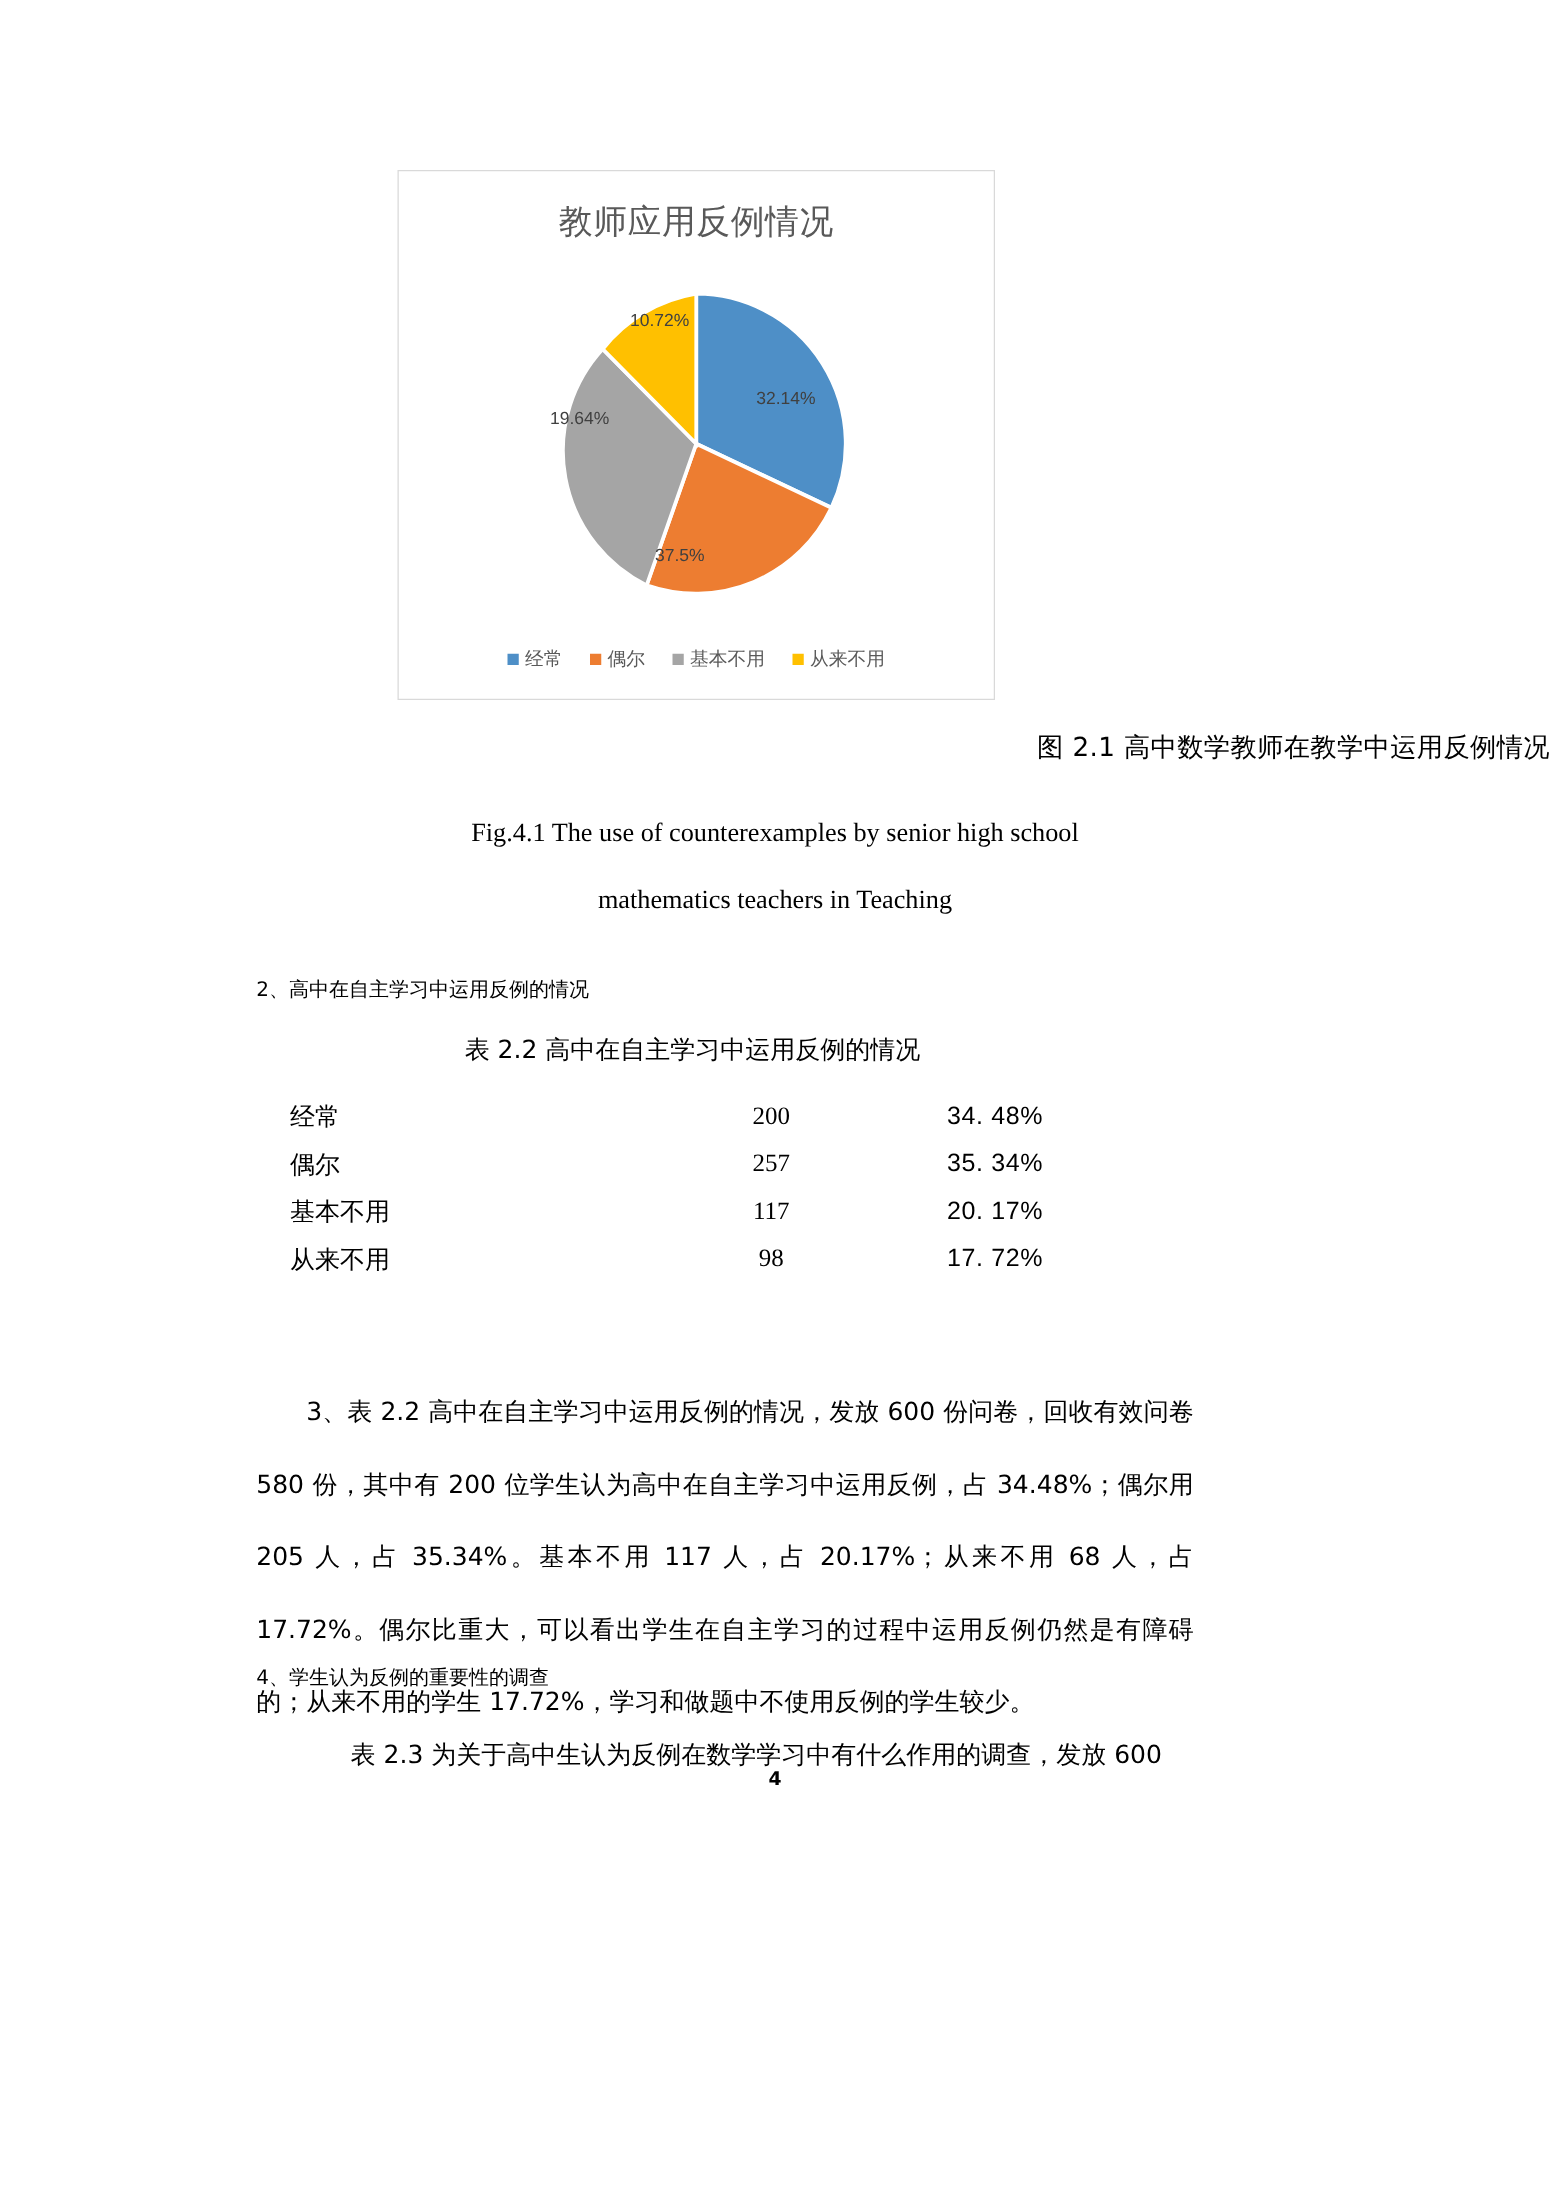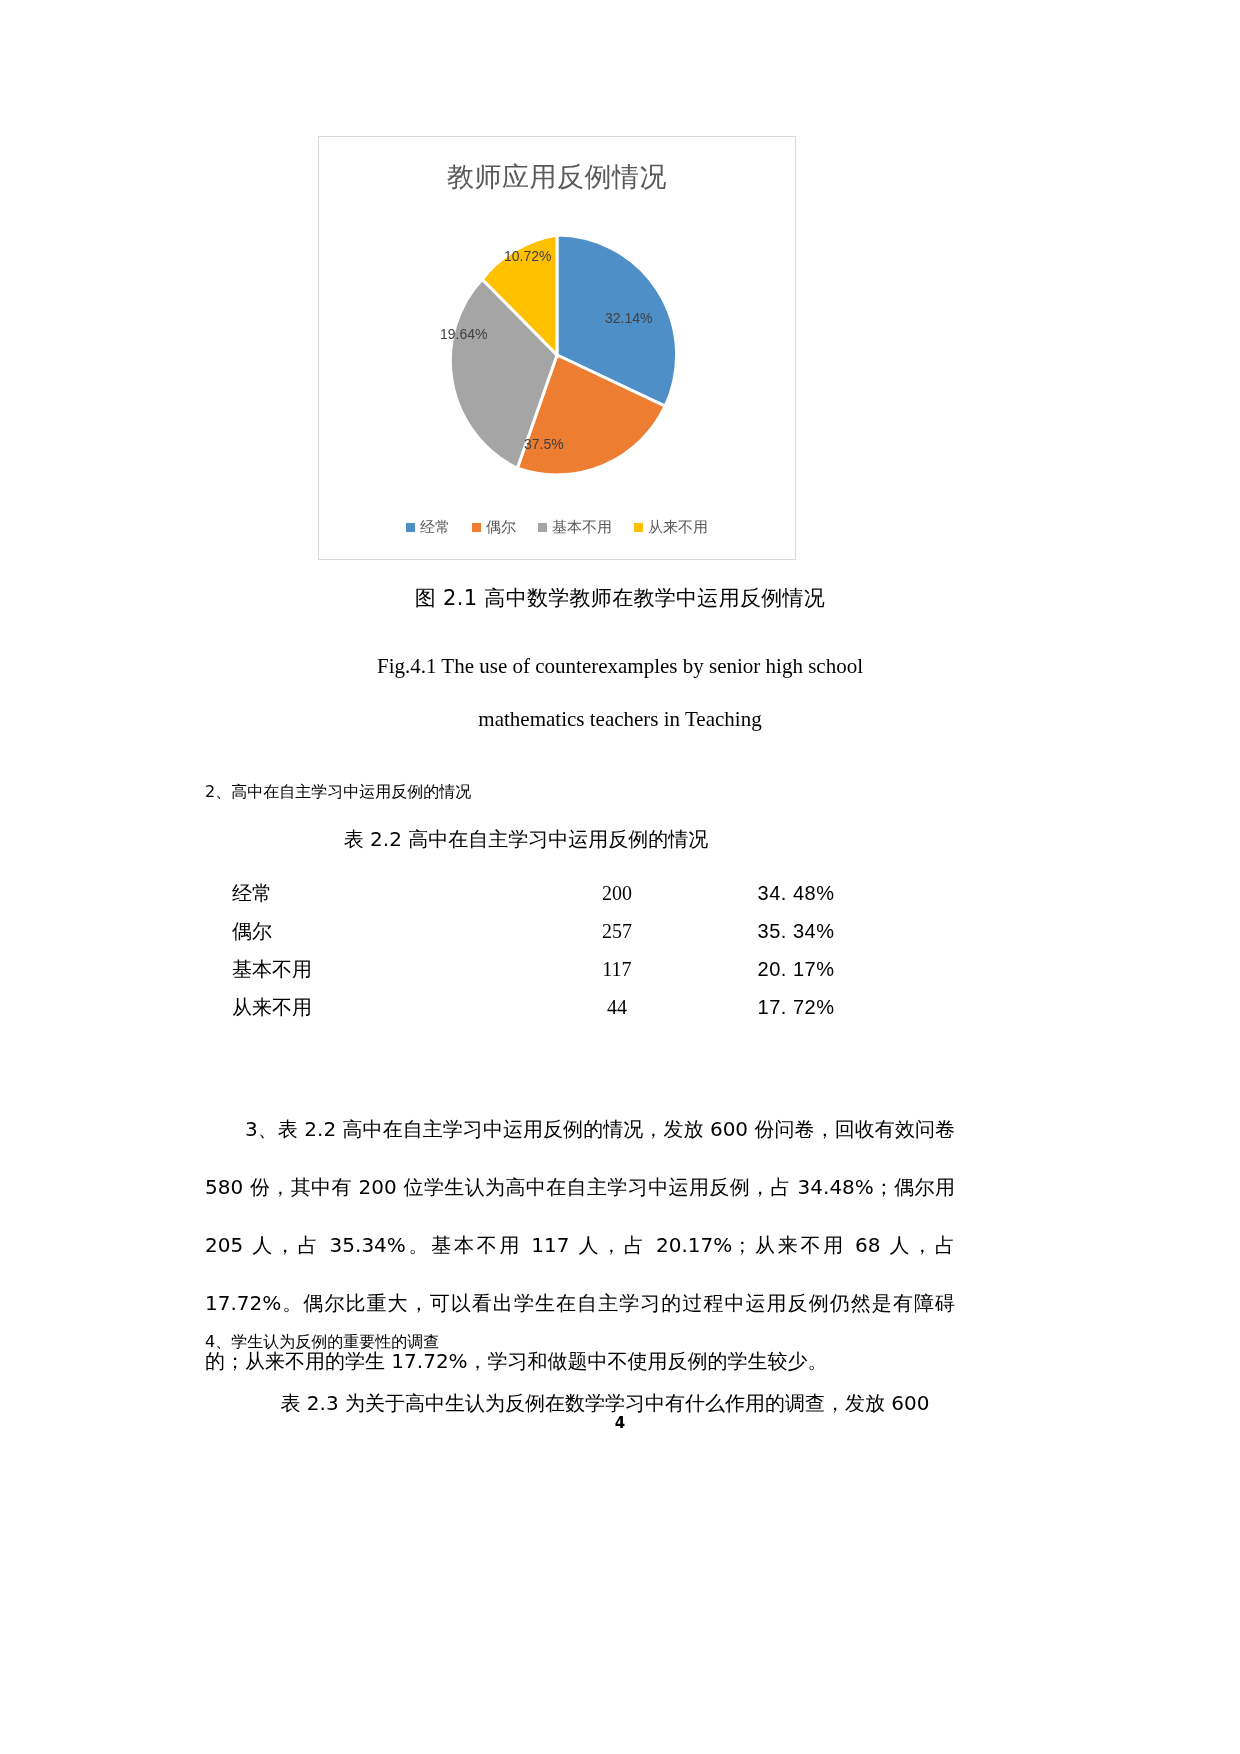--- a/index.html
+++ b/index.html
@@ -97,7 +97,7 @@
   .cap-cn {
     position: absolute;
     left: 0; width: 1240px;
-    text-align: center;
+    text-align: right;
     font-family: "DejaVu Sans", "Liberation Sans", sans-serif;
     font-size: 21px;
     letter-spacing: 0.3px;

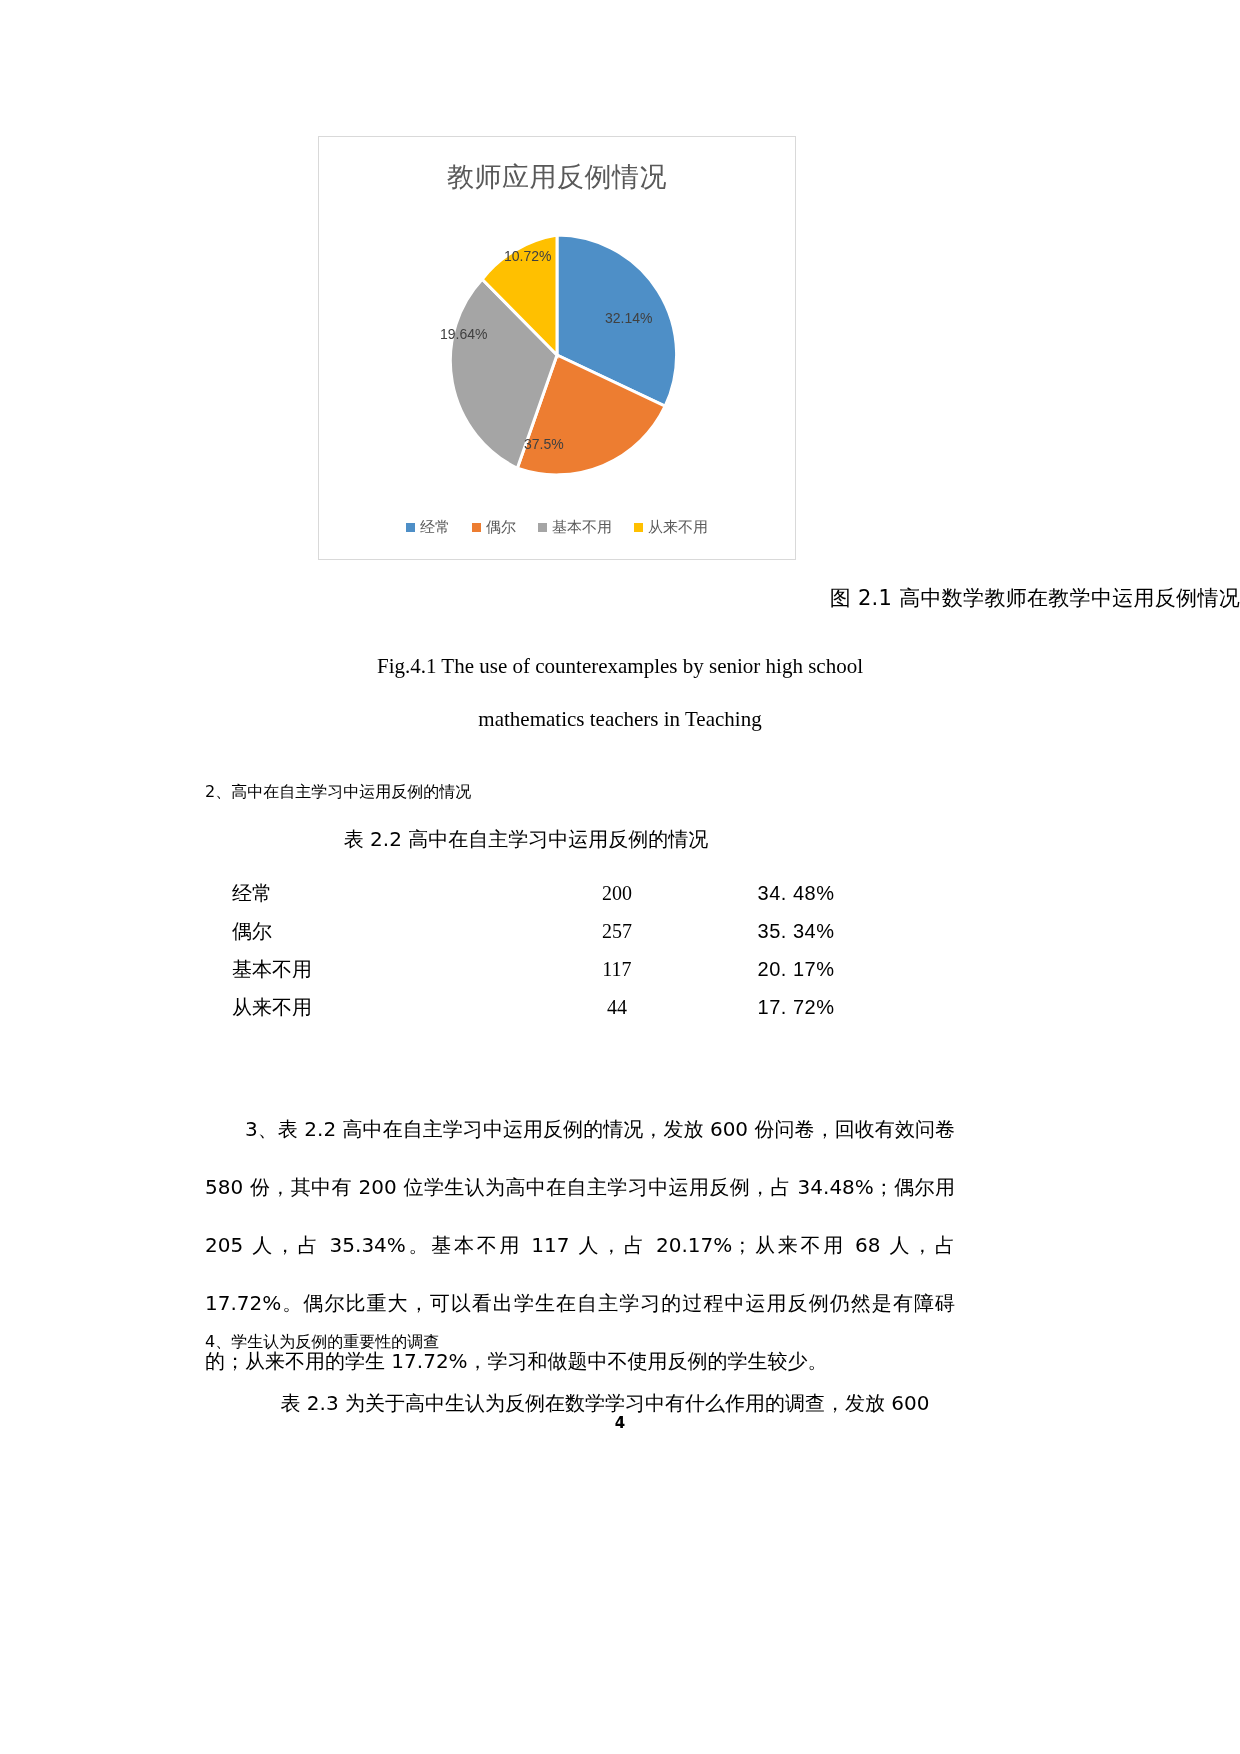--- a/index.html
+++ b/index.html
@@ -130,6 +130,7 @@
     text-align: center;
     font-family: "DejaVu Sans", "Liberation Sans", sans-serif;
     font-size: 20px;
+    padding-left: 28px;
   }
   #table-title-22 { top: 826px; }
 

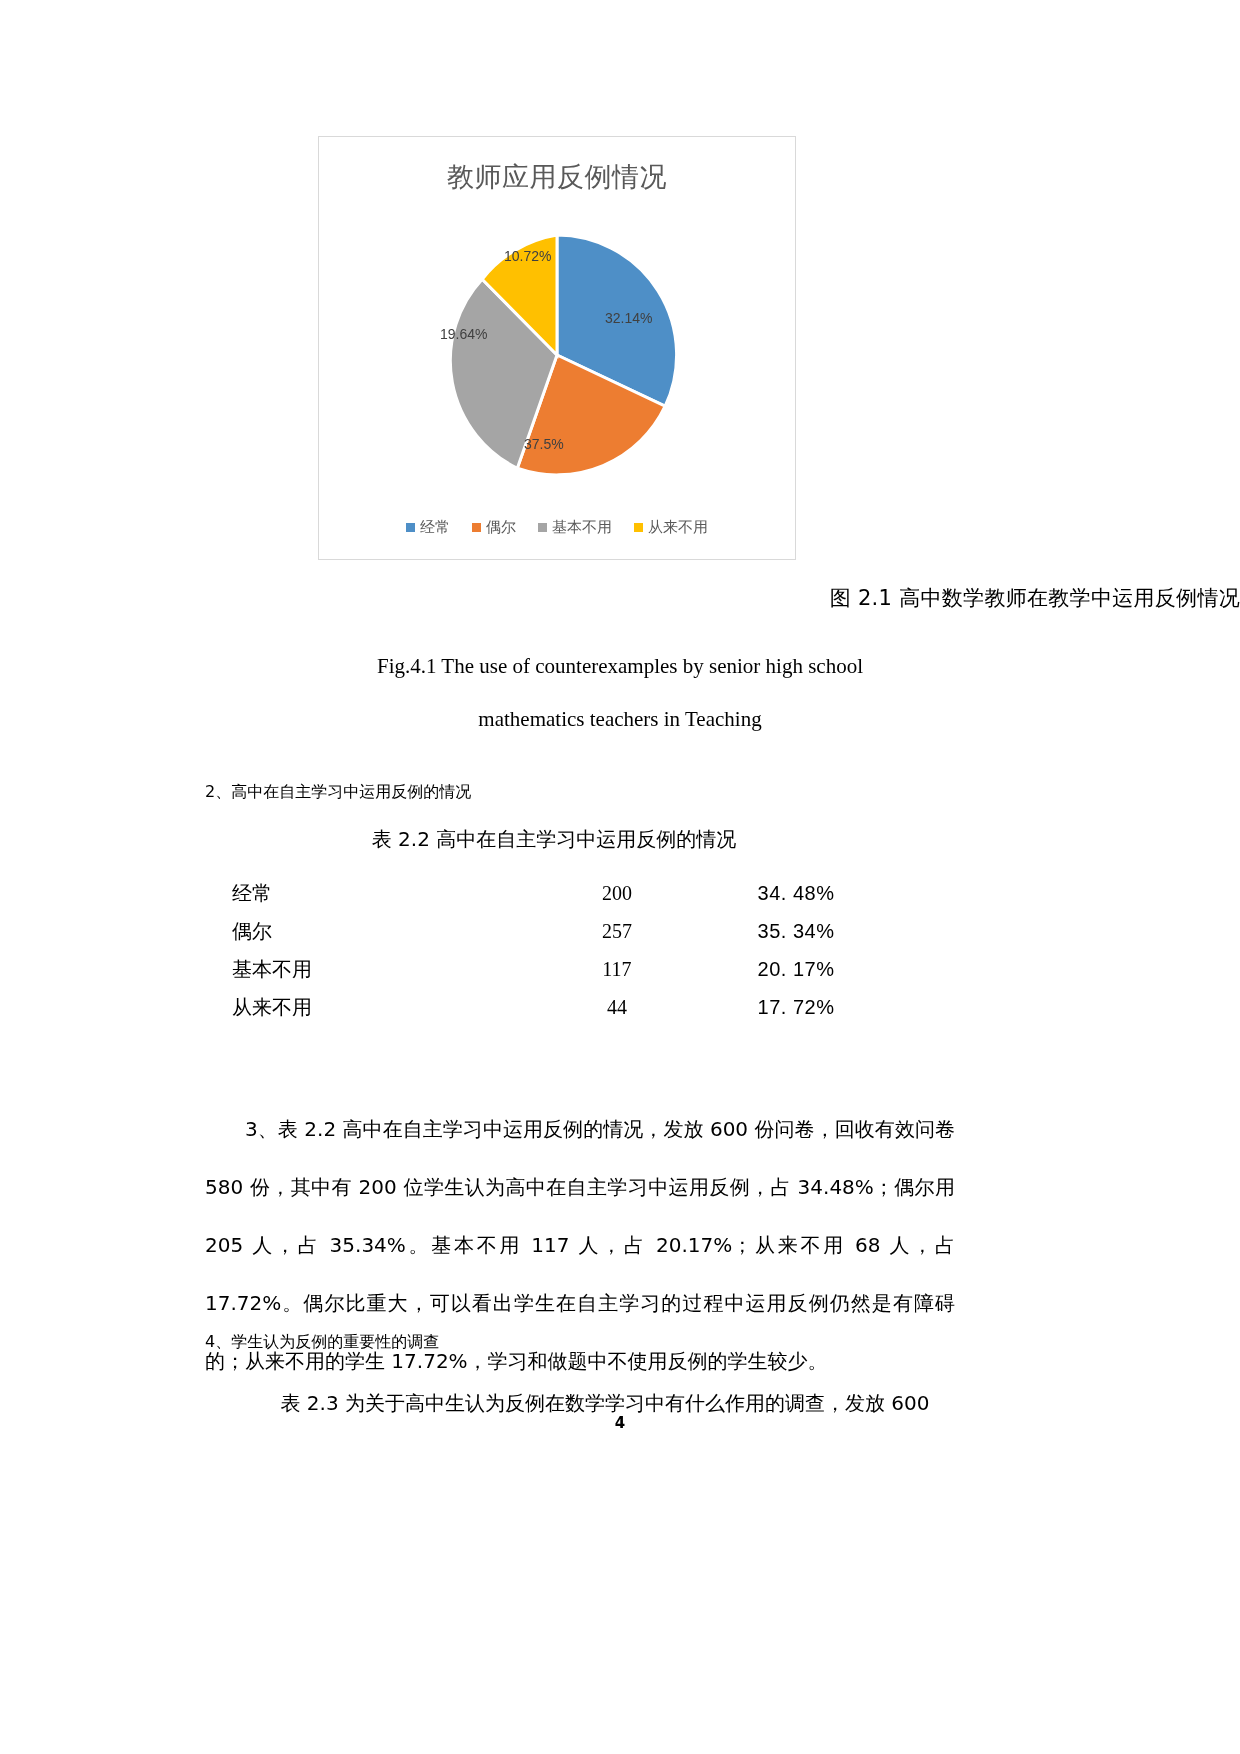--- a/index.html
+++ b/index.html
@@ -277,7 +277,7 @@
       </tr>
       <tr>
         <td class="col-label">从来不用</td>
-        <td class="col-count">44</td>
+        <td class="col-count">98</td>
         <td class="col-pct">17. 72%</td>
       </tr>
     </tbody>

